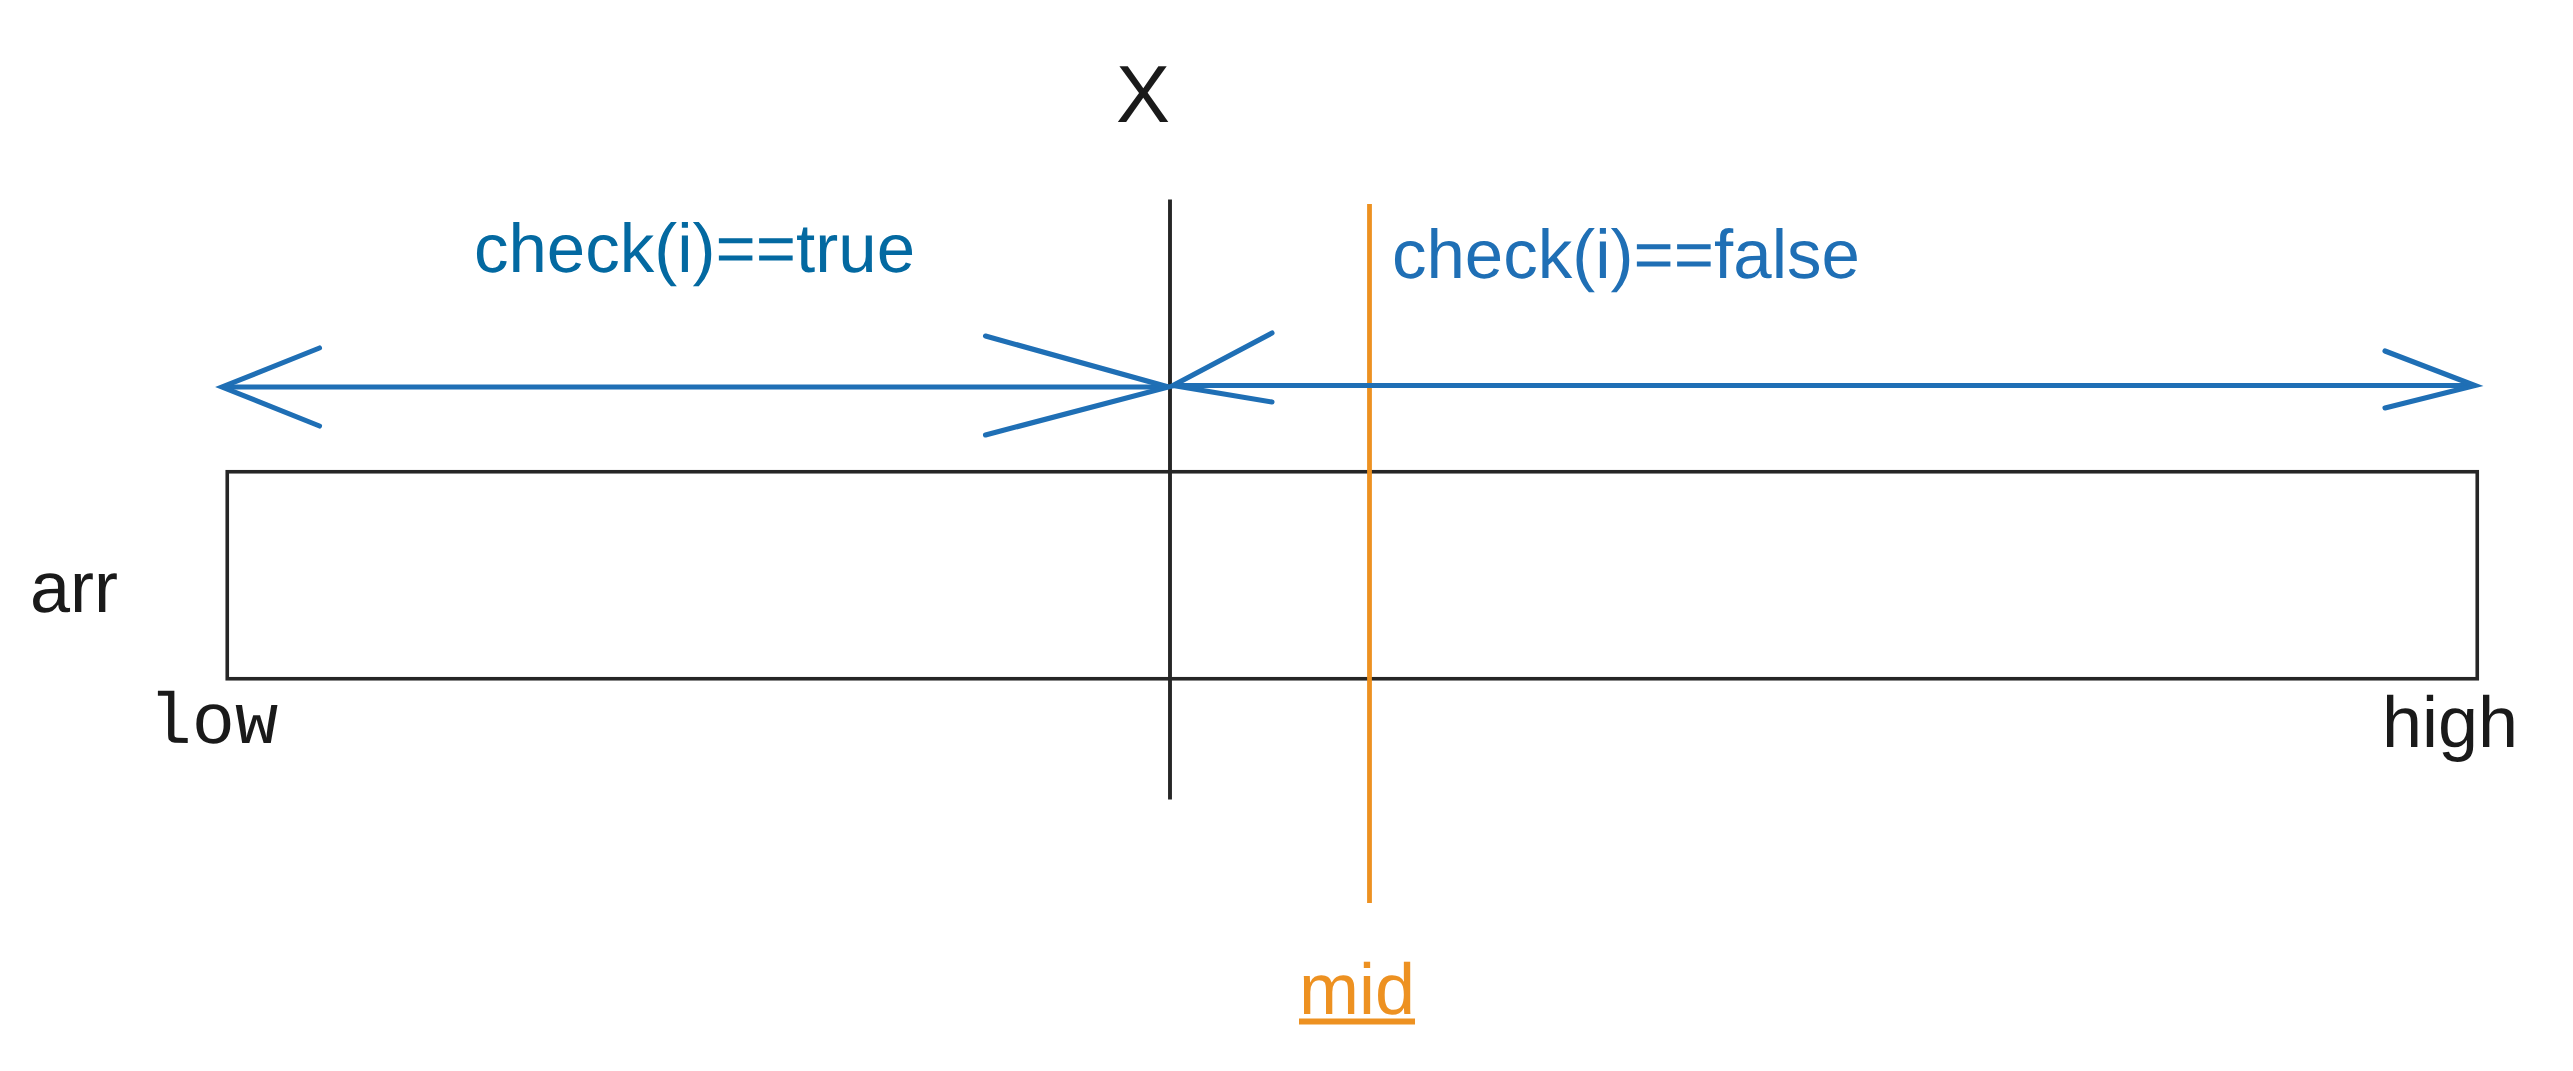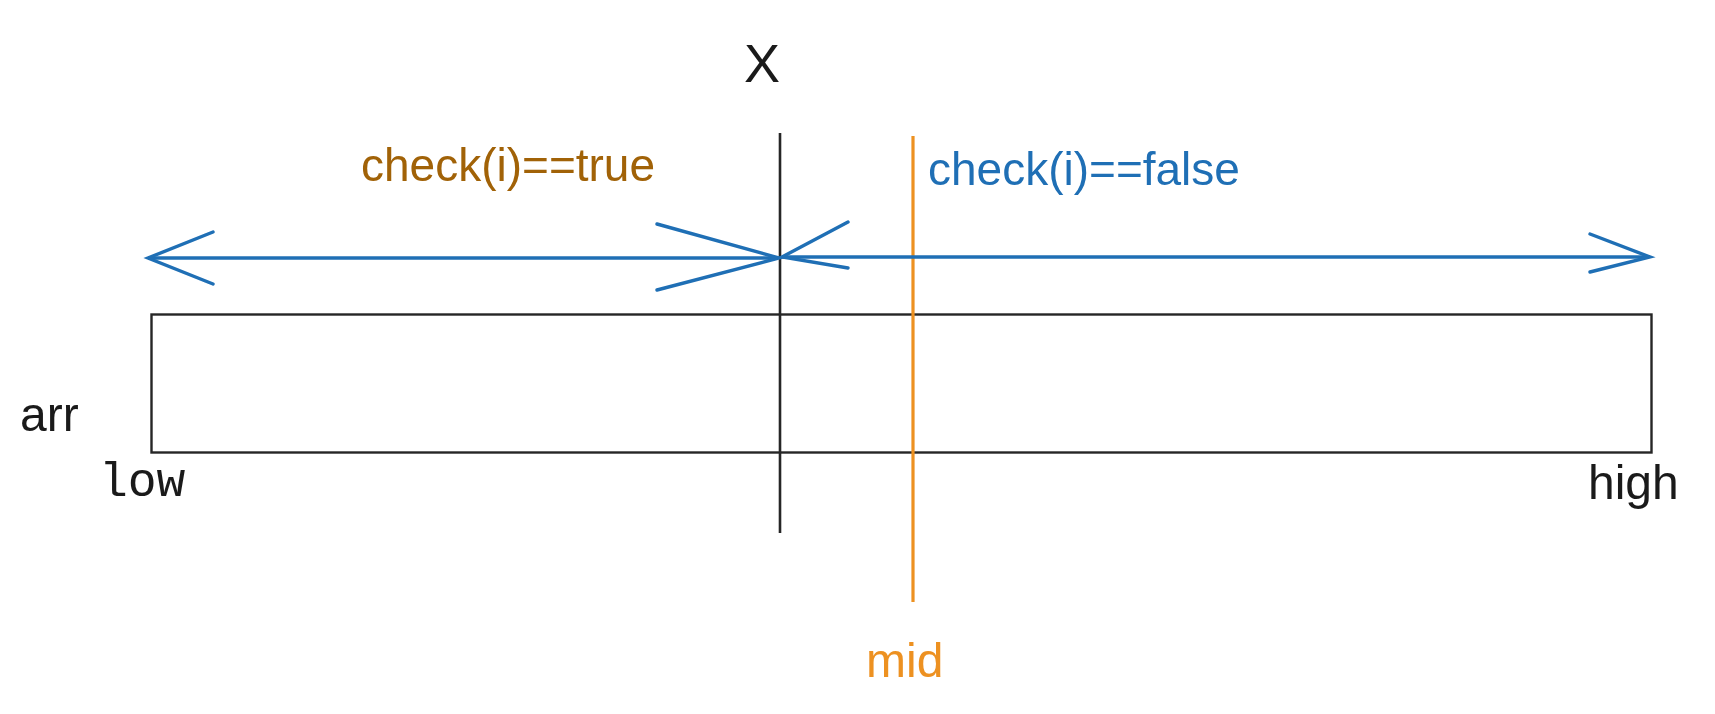--- a/index.html
+++ b/index.html
@@ -42,8 +42,7 @@
     left: 316px;
     top: 142px;
     font-size: 46px;
-    color: #a16207;
-    margin-left: 45px;
+    color: #0369a1;
   }
   .lbl-false {
     left: 928px;

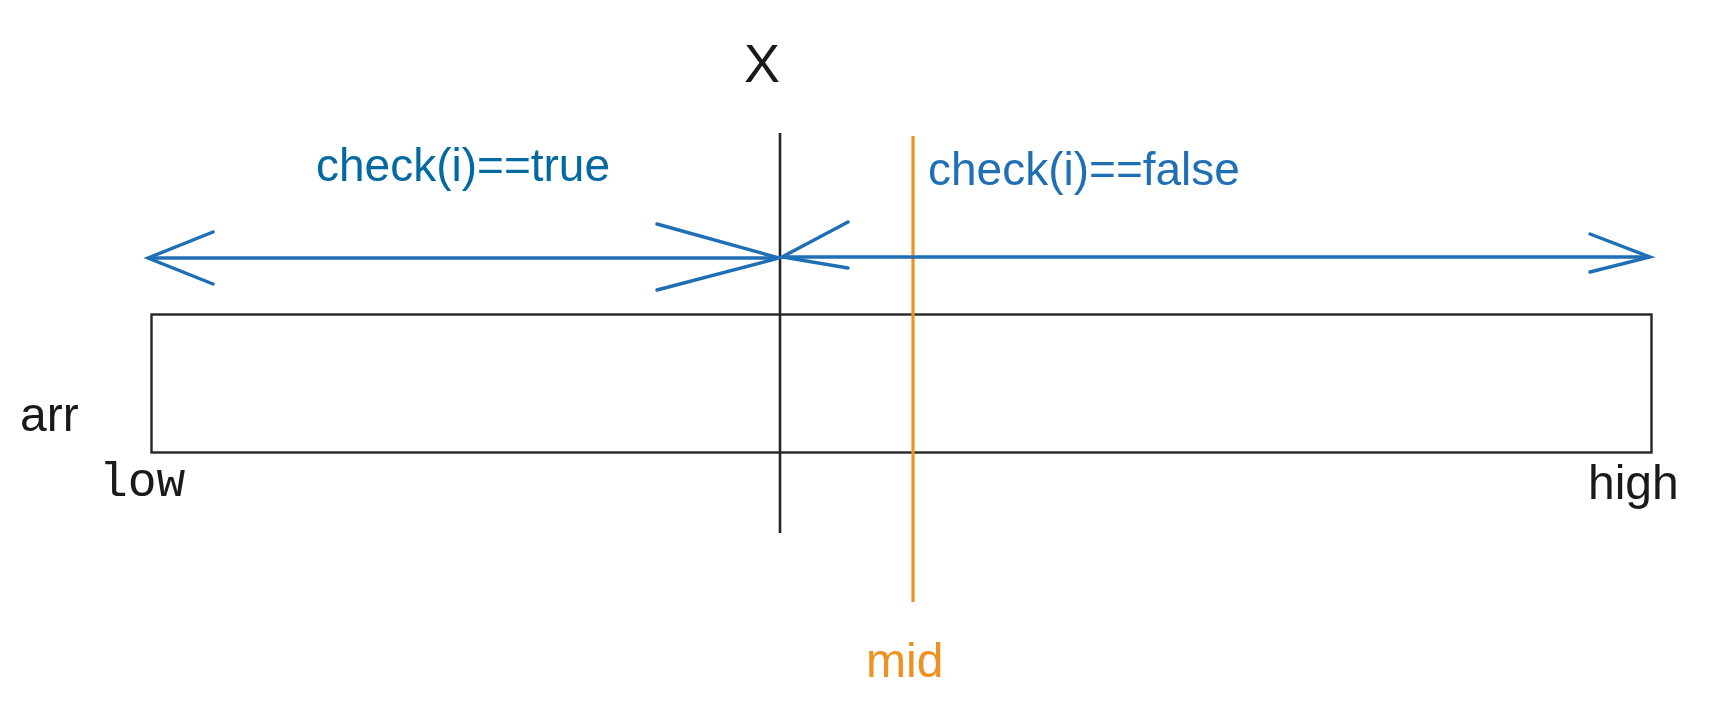--- a/index.html
+++ b/index.html
@@ -53,7 +53,7 @@
   }
   .lbl-arr {
     left: 20px;
-    top: 391px;
+    top: 369px;
     font-size: 48px;
     color: #1a1a1a;
   }

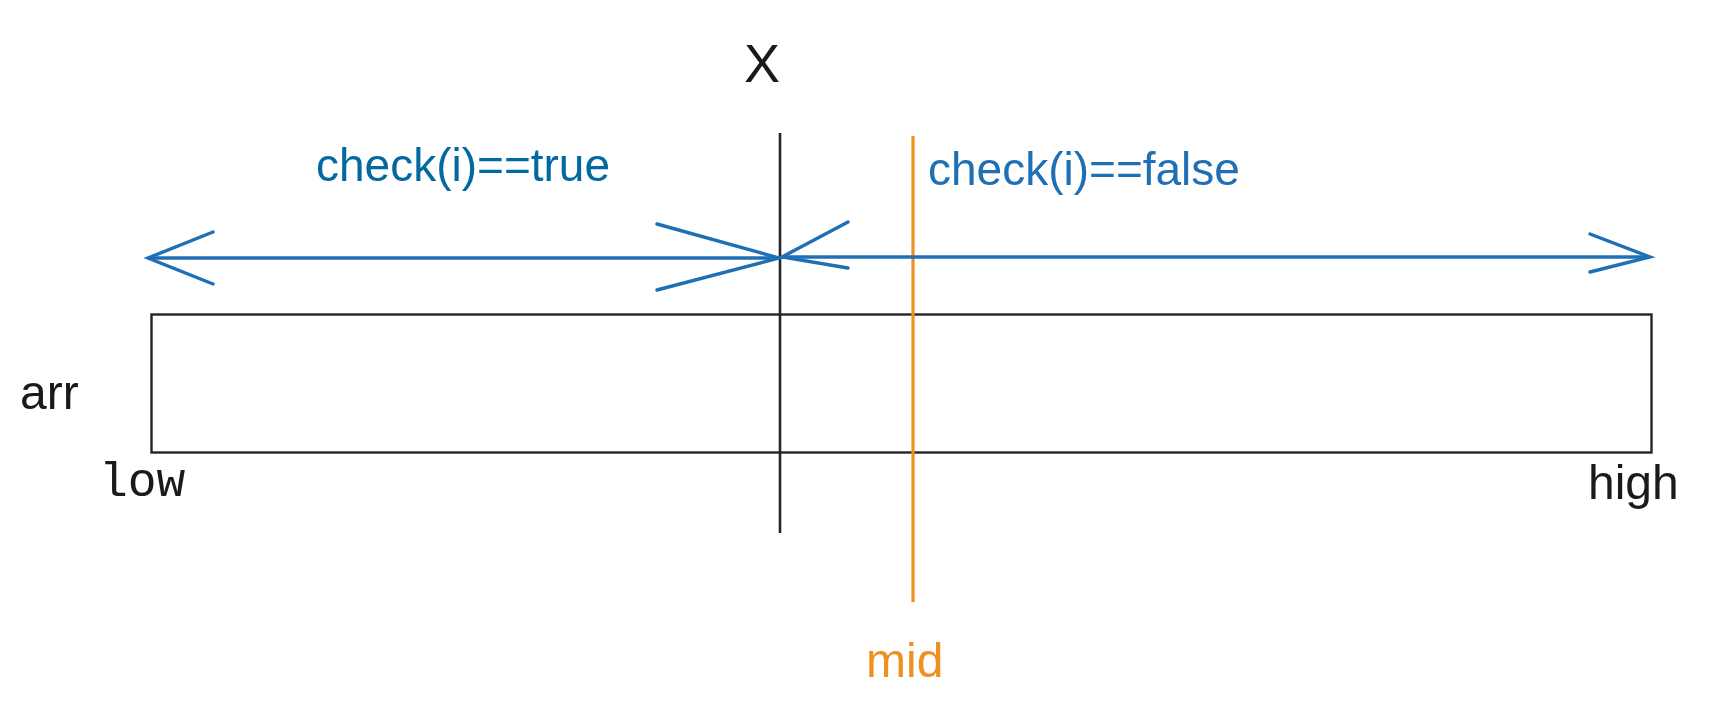--- a/index.html
+++ b/index.html
@@ -76,6 +76,7 @@
     top: 637px;
     font-size: 48px;
     color: #ed9121;
+    text-decoration: underline;
   }
 </style>
 </head>

